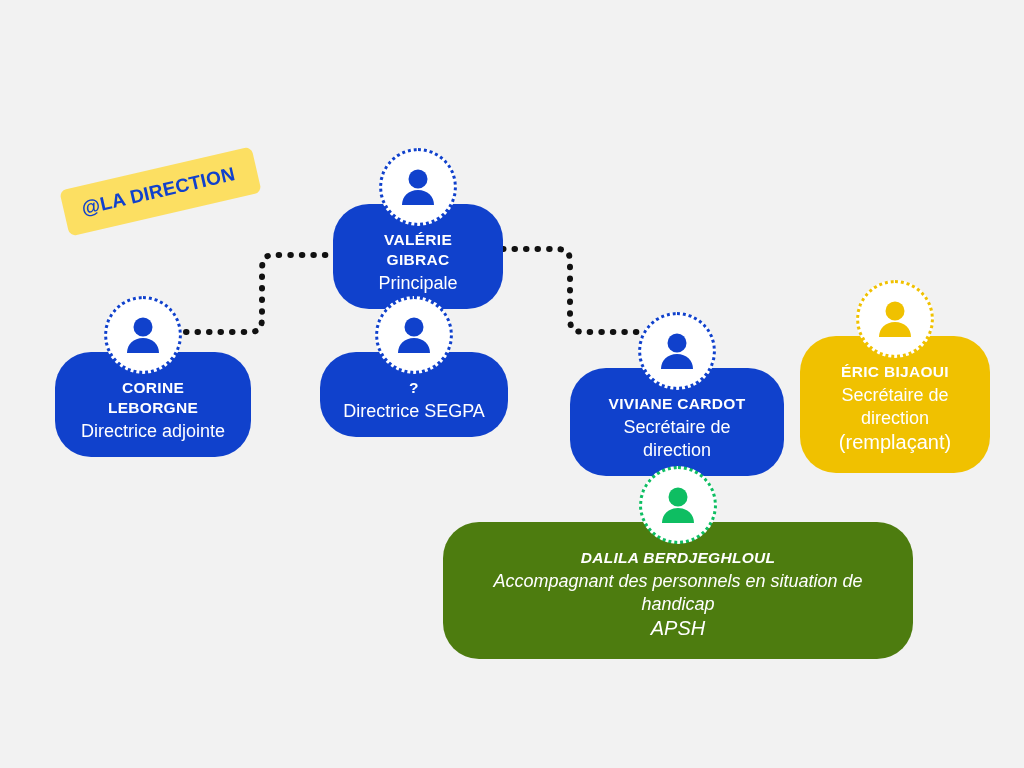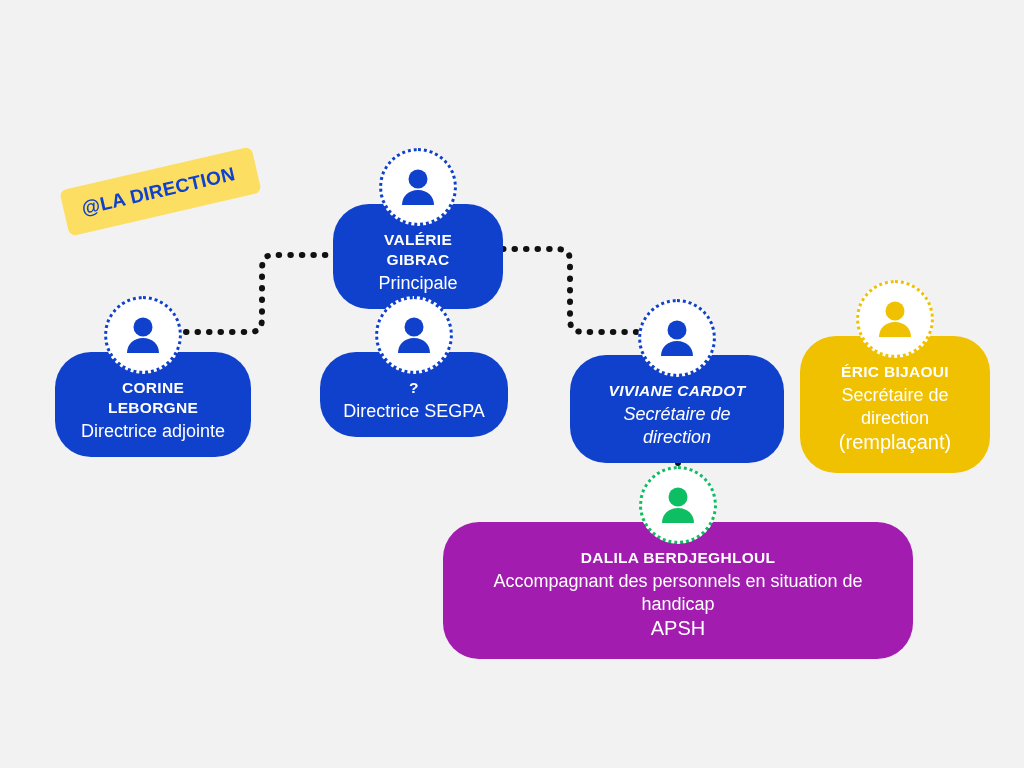--- a/index.html
+++ b/index.html
@@ -110,7 +110,7 @@
   #node-valerie  { left: 333px; top: 148px; width: 170px; }
   #node-corine   { left: 45px;  top: 296px; width: 196px; }
   #node-segpa    { left: 320px; top: 296px; width: 188px; }
-  #node-viviane  { left: 570px; top: 299px; width: 214px; font-style: italic; }
+  #node-viviane  { left: 570px; top: 312px; width: 214px; }
   #node-eric     { left: 800px; top: 280px; width: 190px; }
   #node-dalila   { left: 443px; top: 466px; width: 470px; }
 

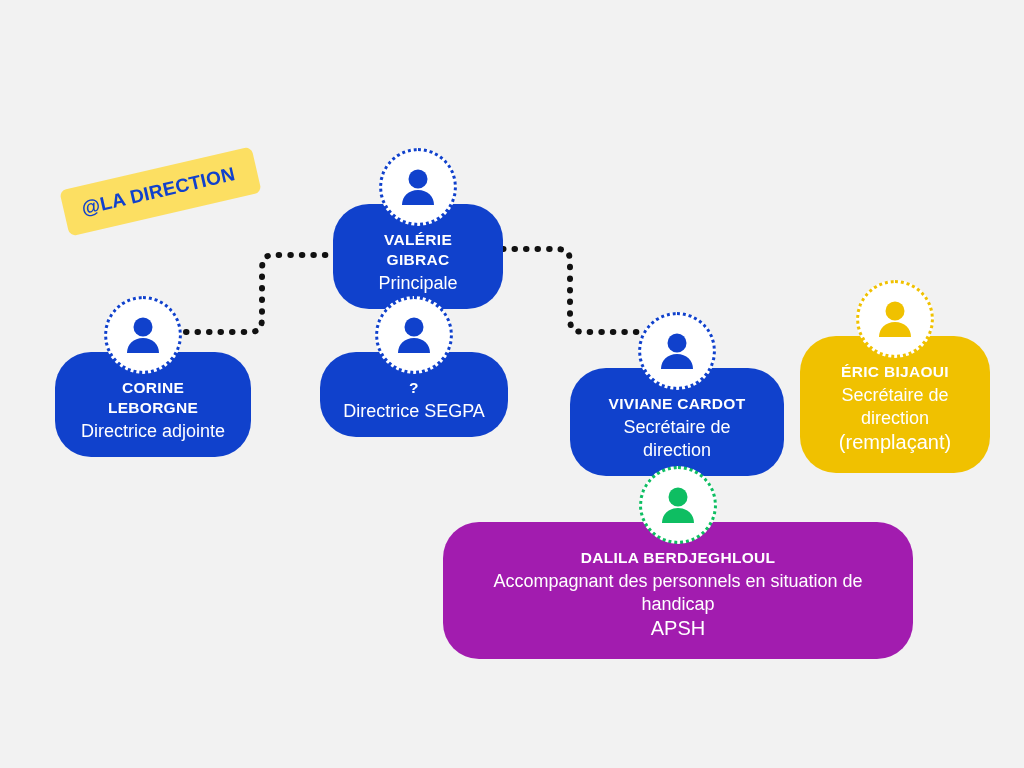--- a/index.html
+++ b/index.html
@@ -103,7 +103,7 @@
   .blue  .avatar { border-color: #1041cc; }
   .yellow .card  { background: #f0c100; }
   .yellow .avatar{ border-color: #f0c100; }
-  .green .card   { background: #a21caf; }
+  .green .card   { background: #4d7c0f; font-style: italic; }
   .green .avatar { border-color: #0ebe62; }
 
   

